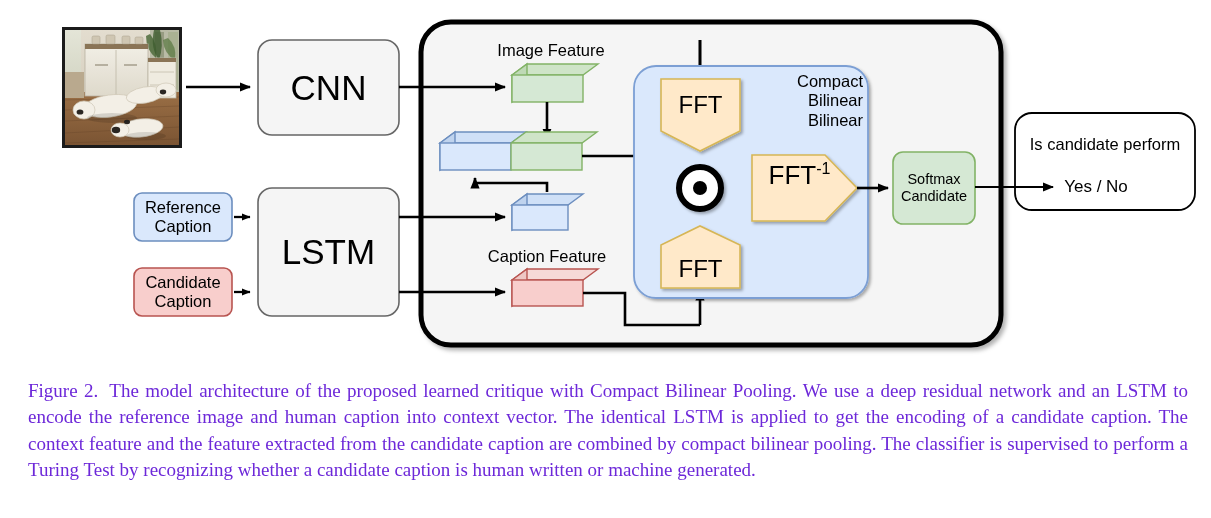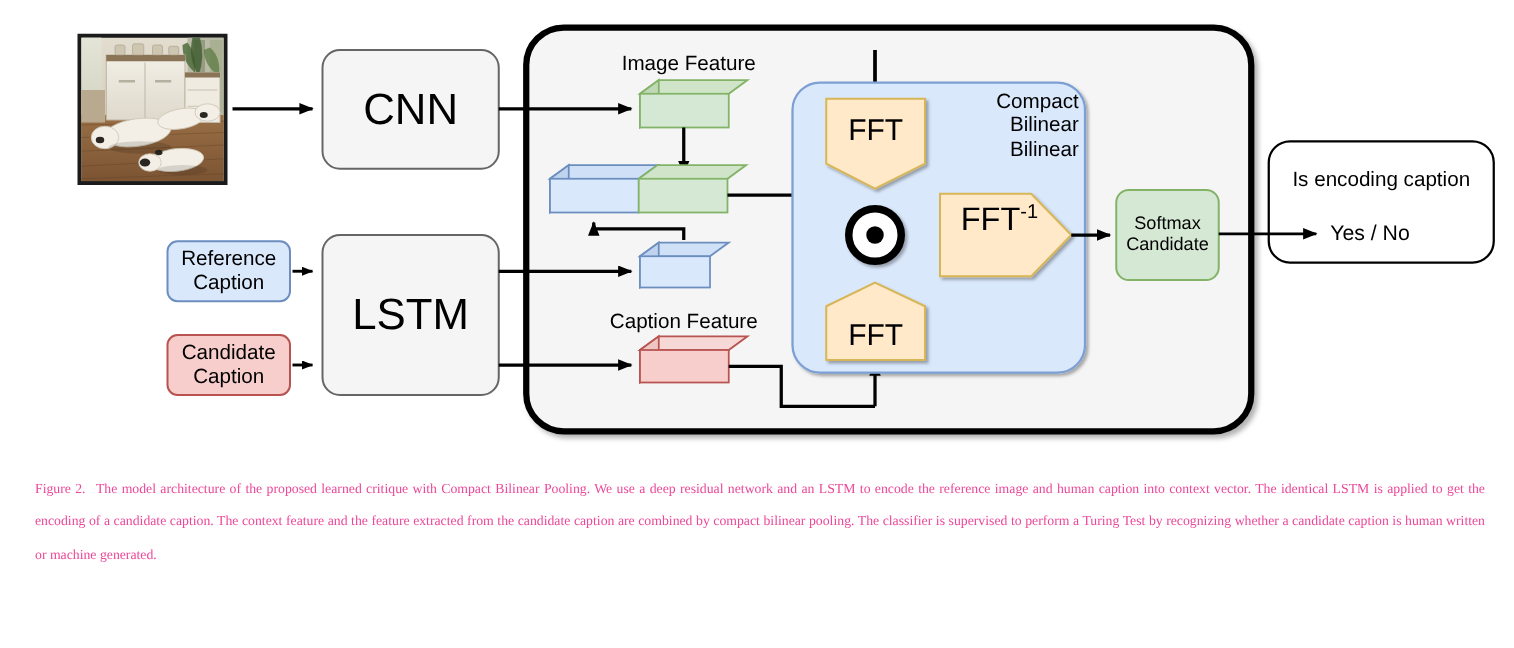--- a/index.html
+++ b/index.html
@@ -304,7 +304,7 @@
     <rect x="1015" y="113" width="180" height="97" rx="17" ry="17" fill="#ffffff" stroke="#000000" stroke-width="1.8"></rect>
     <foreignObject x="1020" y="121" width="170" height="48">
       <div xmlns="http://www.w3.org/1999/xhtml" class="lbl lbl-md">
-        <span>Is encoding caption</span>
+        <span>Is candidate perform</span>
       </div>
     </foreignObject>
     <text x="1096" y="192" text-anchor="middle" font-family="Liberation Sans, sans-serif" font-size="17" fill="#000">Yes / No</text>

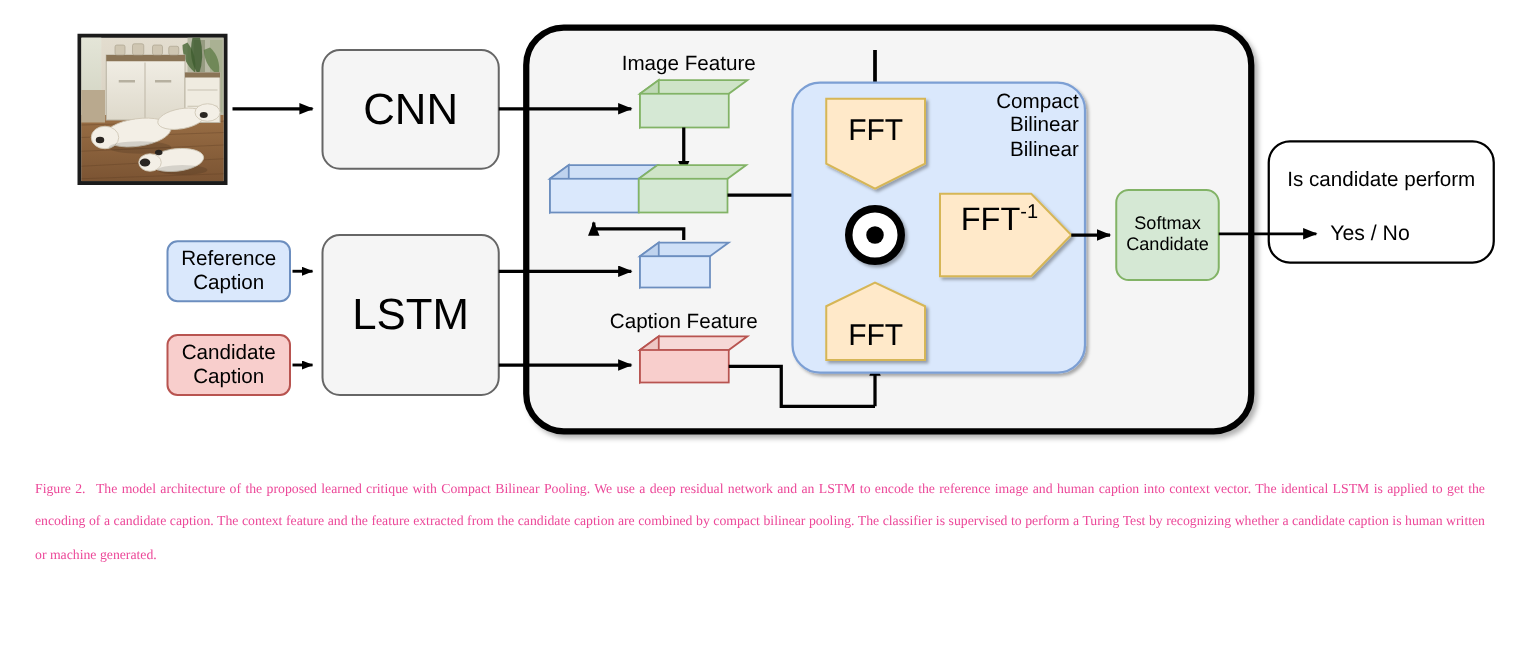--- a/index.html
+++ b/index.html
@@ -30,9 +30,9 @@
   }
   .caption {
     font-family: "Liberation Serif", serif;
-    font-size: 11px;
+    font-size: 19px;
     line-height: 26.4px;
-    color: #ec4899;
+    color: #6d28d9;
     text-align: justify;
     text-justify: inter-word;
     margin: 0;

